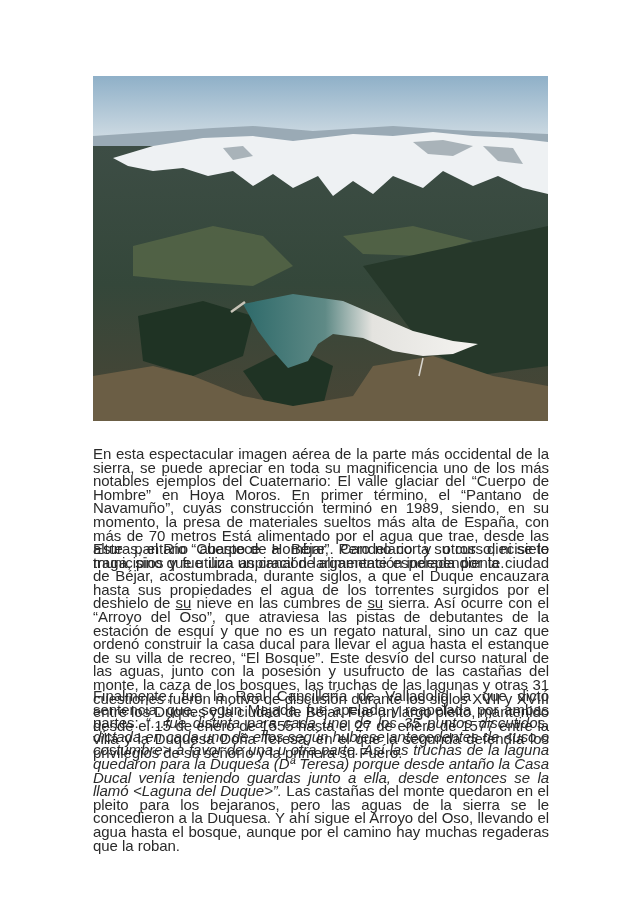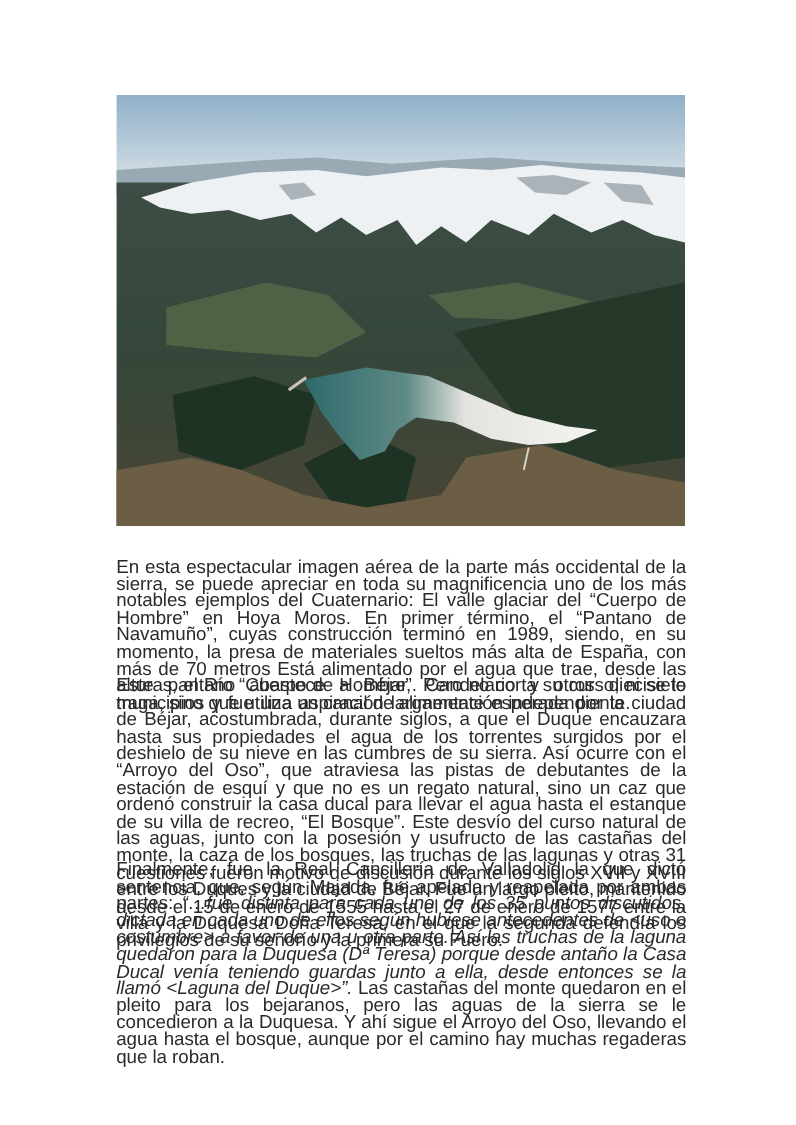--- a/index.html
+++ b/index.html
@@ -20,7 +20,7 @@
     #p1 { top: 432px; }
     #p2 { top: 527px; }
     #p3 { top: 674px; }
-    .u { }
+    .u { text-decoration: underline; }
     .it { font-style: italic; }
   </style>
 </head>

